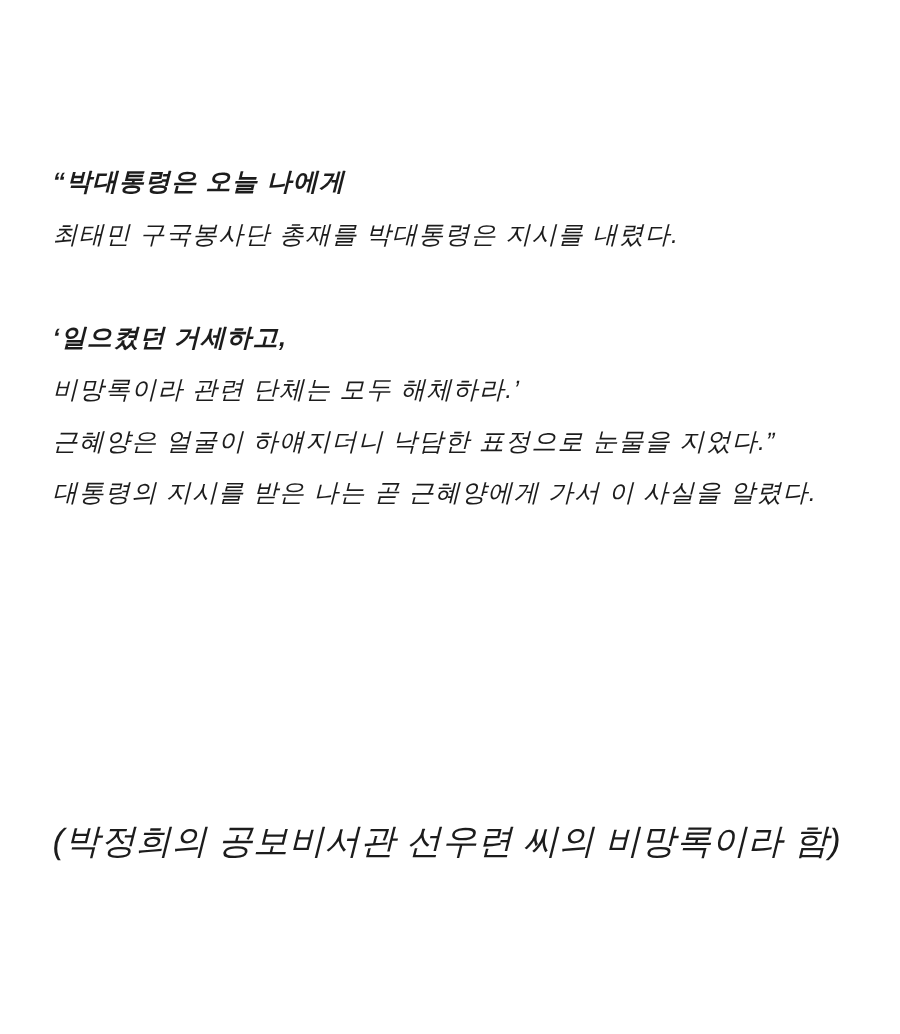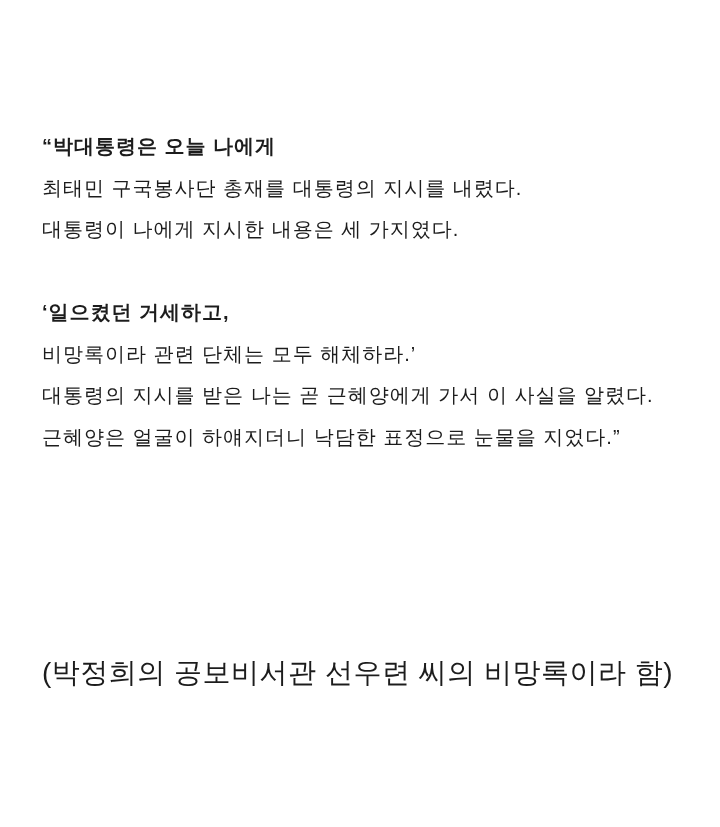--- a/index.html
+++ b/index.html
@@ -20,6 +20,7 @@
     height: 827px;
     background: var(--background);
     position: relative;
+    font-style: italic;
   }
   .quote-block {
     position: absolute;

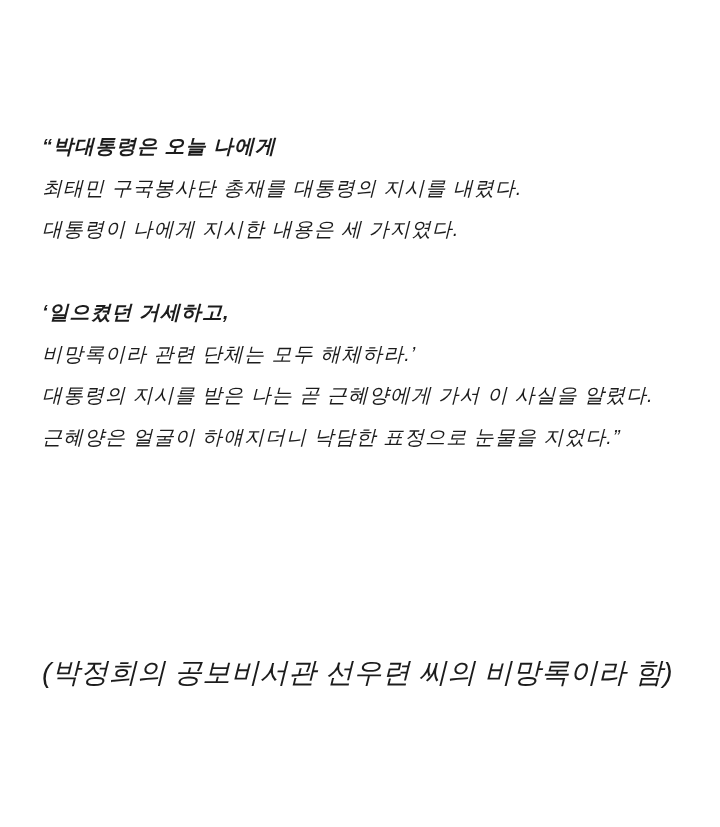--- a/index.html
+++ b/index.html
@@ -61,7 +61,7 @@
 
     <div class="para-1">
       <p class="line bold">“박대통령은 오늘 나에게</p>
-      <p class="line">최태민 구국봉사단 총재를 대통령의 지시를 내렸다.</p>
+      <p class="line">최태민 구국봉사단 총재를 박대통령은 지시를 내렸다.</p>
       <p class="line">대통령이 나에게 지시한 내용은 세 가지였다.</p>
     </div>
 

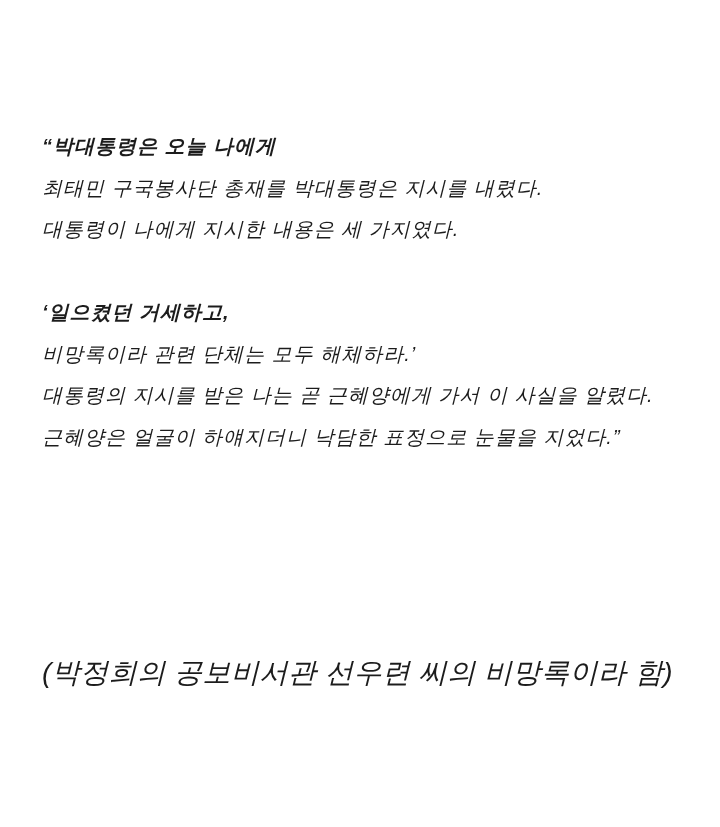--- a/index.html
+++ b/index.html
@@ -62,7 +62,6 @@
     <div class="para-1">
       <p class="line bold">“박대통령은 오늘 나에게</p>
       <p class="line">최태민 구국봉사단 총재를 박대통령은 지시를 내렸다.</p>
-      <p class="line">대통령이 나에게 지시한 내용은 세 가지였다.</p>
     </div>
 
     <div class="para-2">

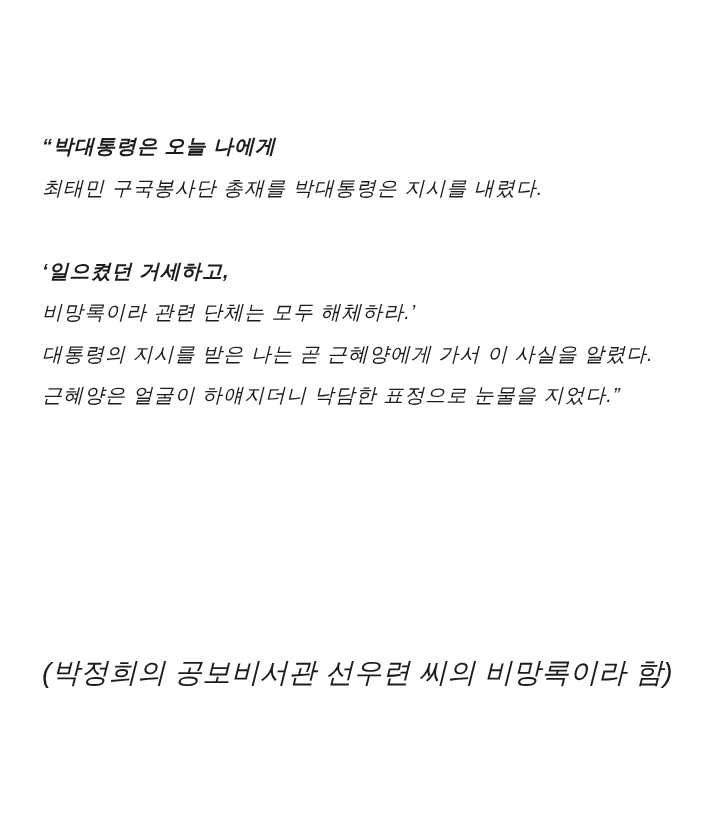--- a/index.html
+++ b/index.html
@@ -67,8 +67,8 @@
     <div class="para-2">
       <p class="line bold">‘일으켰던 거세하고,</p>
       <p class="line">비망록이라 관련 단체는 모두 해체하라.’</p>
+      <p class="line">근혜양은 얼굴이 하얘지더니 낙담한 표정으로 눈물을 지었다.”</p>
       <p class="line">대통령의 지시를 받은 나는 곧 근혜양에게 가서 이 사실을 알렸다.</p>
-      <p class="line">근혜양은 얼굴이 하얘지더니 낙담한 표정으로 눈물을 지었다.”</p>
     </div>
 
   </div>

